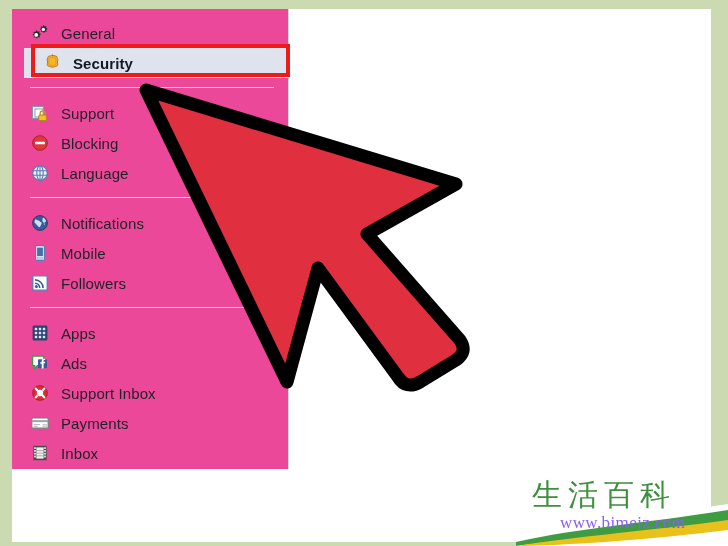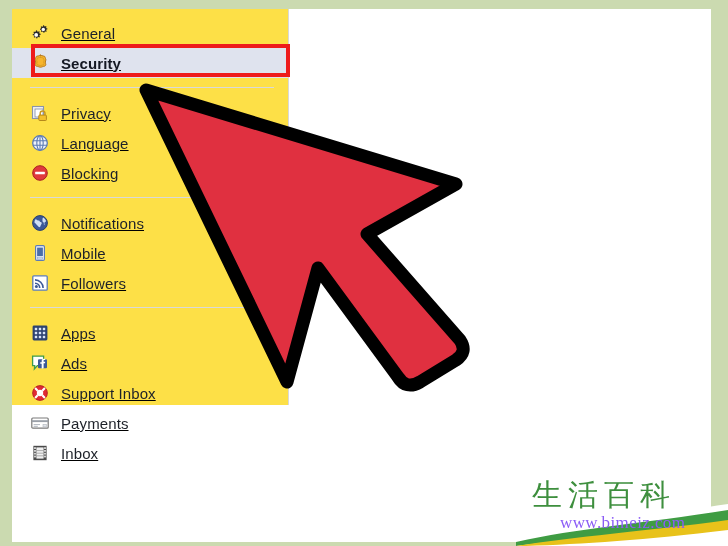--- a/index.html
+++ b/index.html
@@ -58,10 +58,9 @@
     left: 0;
     top: 0;
     width: 276px;
-    height: 396px;
-    background: #fde047;
+    height: 460px;
+    background: #ec4899;
     border-right: 1px solid #d8d8d8;
-    text-decoration: underline;
   }
   .nav-group {
     padding: 0;

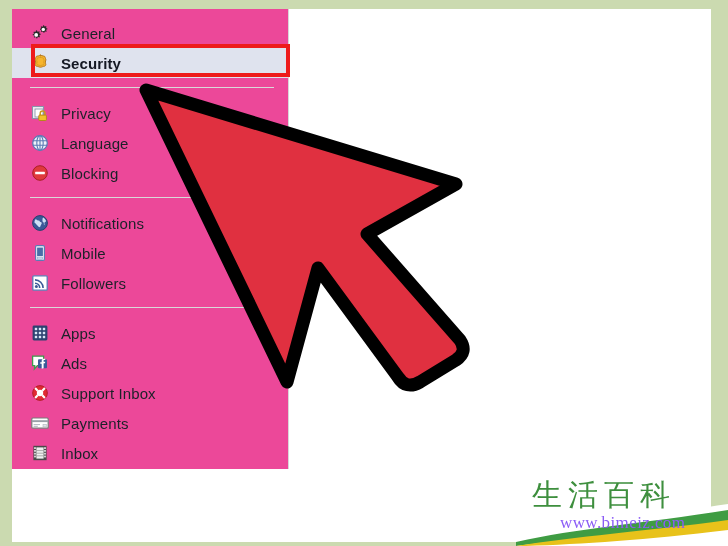--- a/index.html
+++ b/index.html
@@ -93,6 +93,7 @@
   }
   .nav-item.selected {
     background: #dfe3ee;
+    margin-left: 12px;
   }
   .nav-item.selected .lbl {
     font-weight: bold;

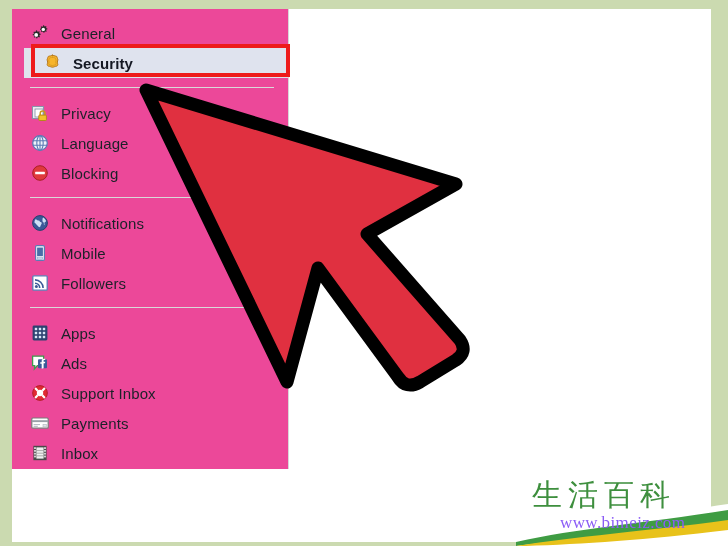--- a/index.html
+++ b/index.html
@@ -205,7 +205,7 @@
               <rect x="8.8" y="12.1" width="7.6" height="5.4" rx="0.8" fill="#f3c12c" stroke="#b5881a" stroke-width="1"></rect>
             </svg>
           </span>
-          <span class="lbl">Privacy</span>
+          <span class="lbl">Support</span>
         </div>
 
 

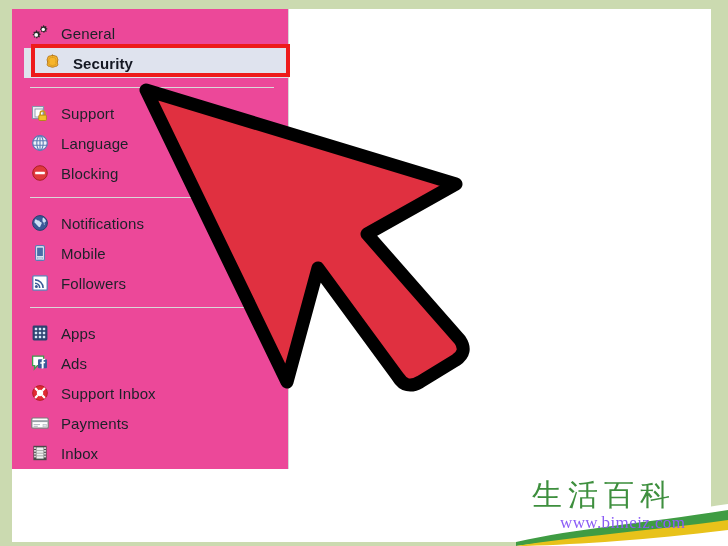--- a/index.html
+++ b/index.html
@@ -212,22 +212,22 @@
         <div class="nav-item">
           <span class="ico">
             <svg viewBox="0 0 20 20" width="20" height="20">
+              <circle cx="10" cy="10" r="7.3" fill="#e0393c" stroke="#a81f22" stroke-width="1"></circle>
+              <rect x="5.2" y="8.8" width="9.6" height="2.5" rx="0.5" fill="#ffffff"></rect>
+            </svg>
+          </span>
+          <span class="lbl">Blocking</span>
+        </div>
+
+        <div class="nav-item">
+          <span class="ico">
+            <svg viewBox="0 0 20 20" width="20" height="20">
               <circle cx="10" cy="10" r="7.3" fill="#eef2fa" stroke="#5b7bb5" stroke-width="1.3"></circle>
               <ellipse cx="10" cy="10" rx="3.2" ry="7.3" fill="none" stroke="#5b7bb5" stroke-width="1.1"></ellipse>
               <path d="M2.9 7.7h14.2M2.9 12.3h14.2M10 2.7v14.6" stroke="#5b7bb5" stroke-width="1.1" fill="none"></path>
             </svg>
           </span>
           <span class="lbl">Language</span>
-        </div>
-
-        <div class="nav-item">
-          <span class="ico">
-            <svg viewBox="0 0 20 20" width="20" height="20">
-              <circle cx="10" cy="10" r="7.3" fill="#e0393c" stroke="#a81f22" stroke-width="1"></circle>
-              <rect x="5.2" y="8.8" width="9.6" height="2.5" rx="0.5" fill="#ffffff"></rect>
-            </svg>
-          </span>
-          <span class="lbl">Blocking</span>
         </div>
       </div>
 

